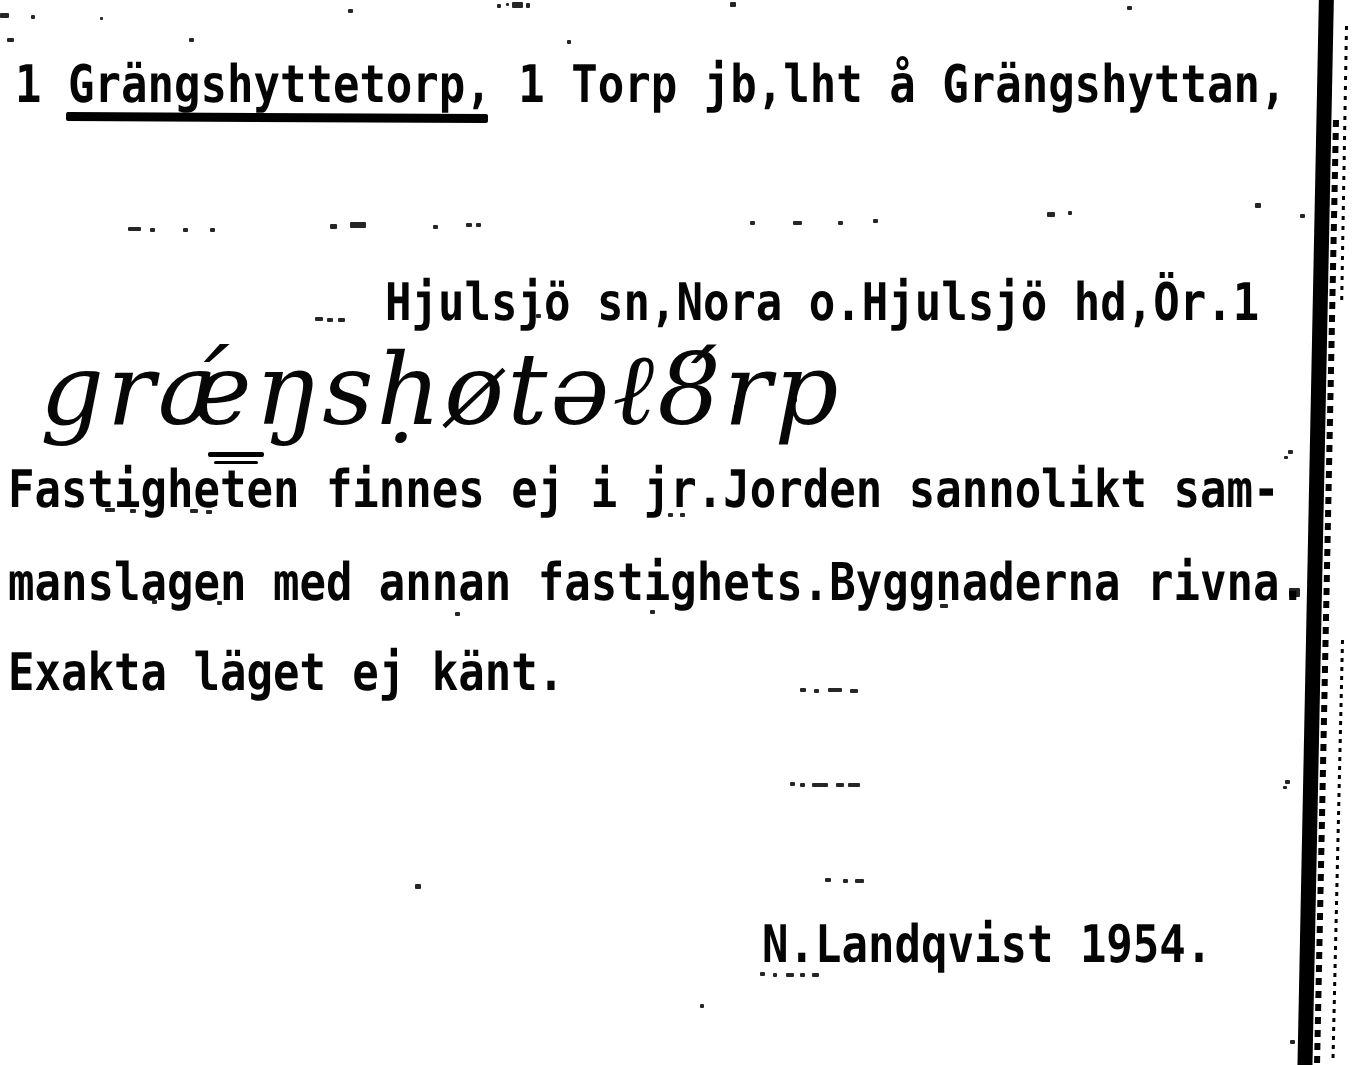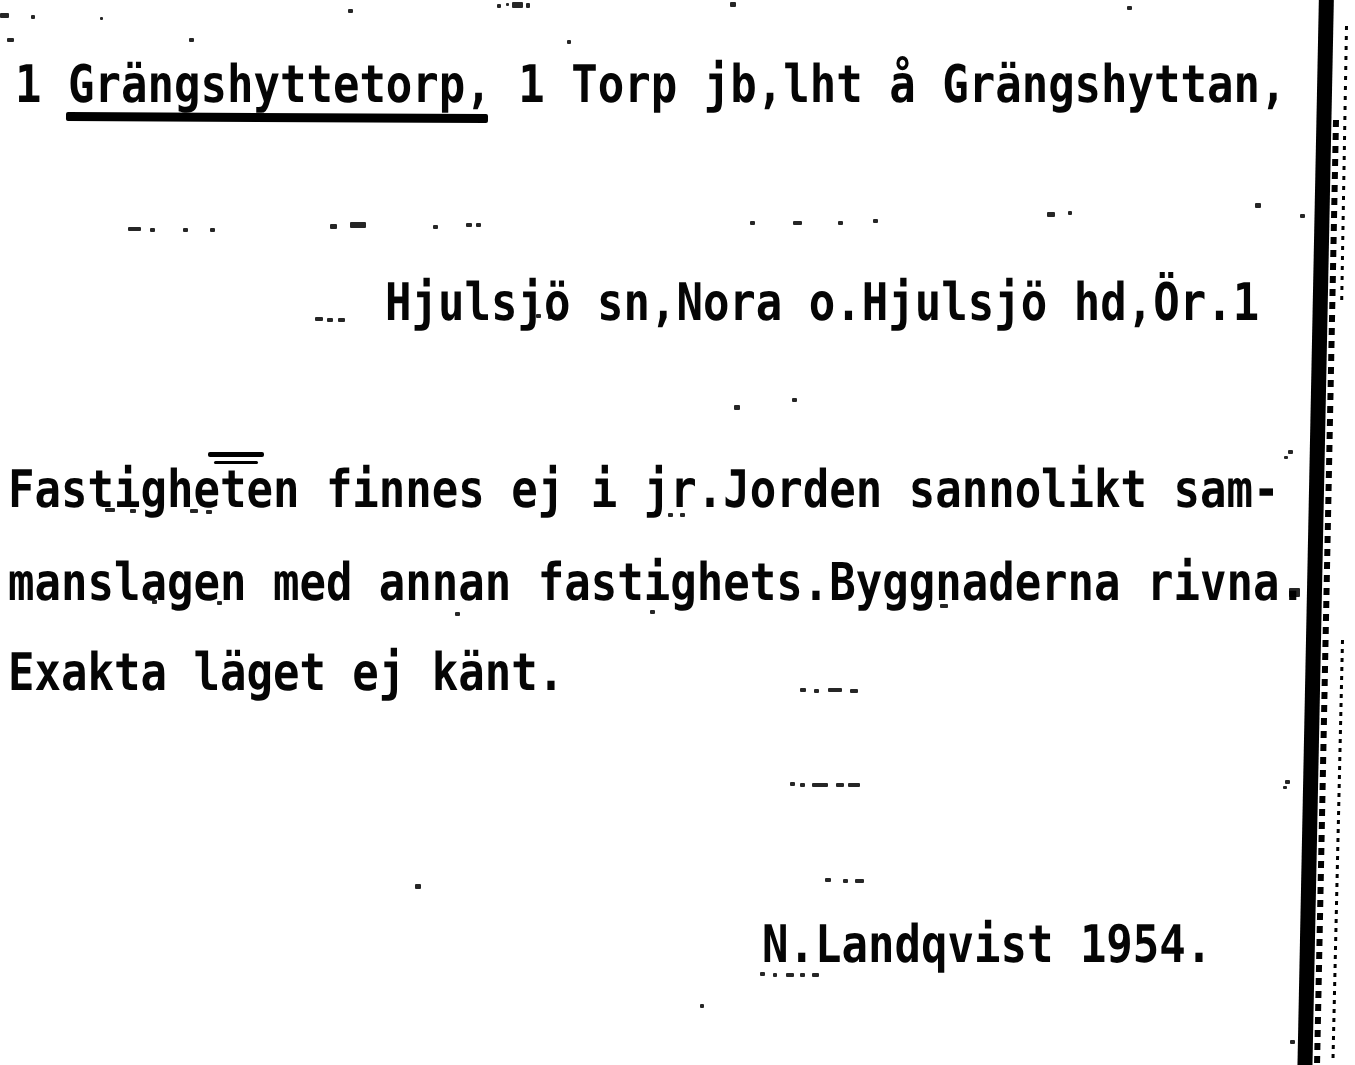--- a/index.html
+++ b/index.html
@@ -94,6 +94,7 @@
 
   <div class="tw" style="left:385px;top:276px">Hjulsjö sn,Nora o.Hjulsjö hd,Ör.1</div>
 
+  <div class="phon"><span>grǽ</span><span>ŋ</span><span>sḥøtəℓ8́rp</span></div>
   <div class="rule" id="eng-underline-a"></div>
   <div class="rule" id="eng-underline-b"></div>
 

